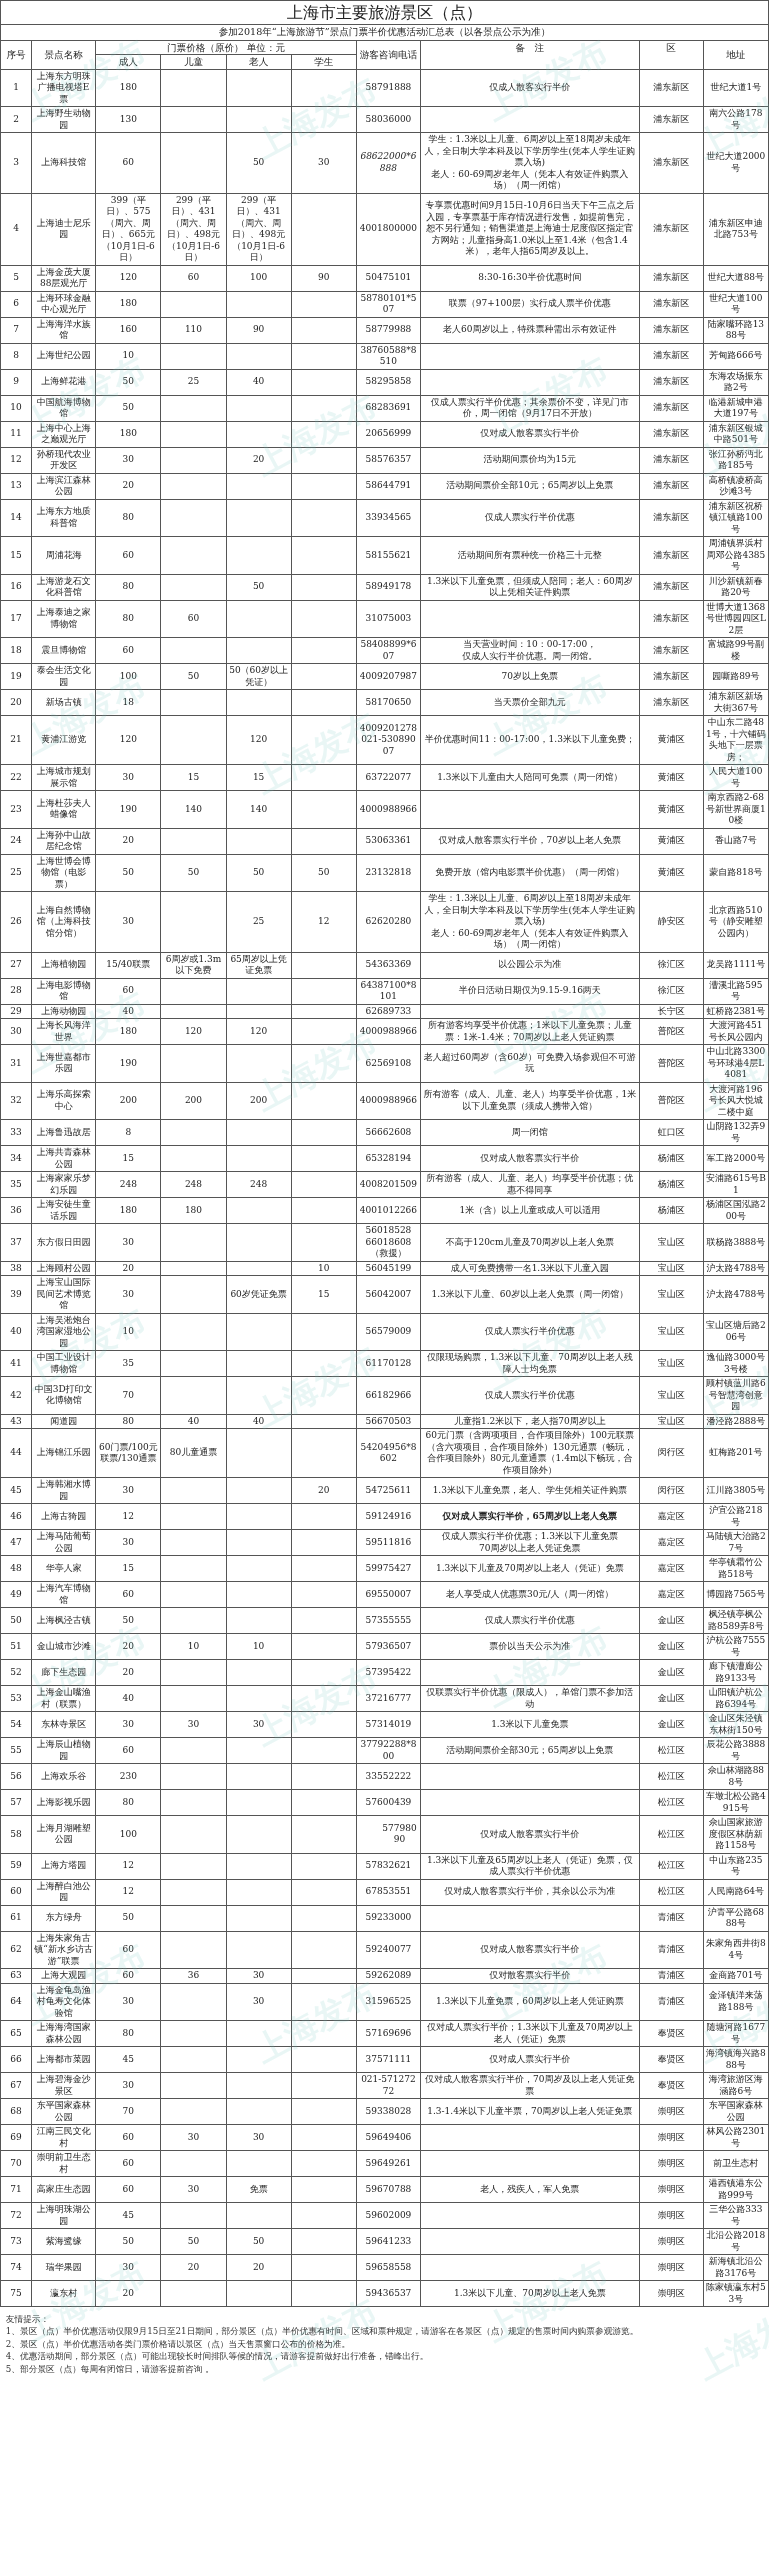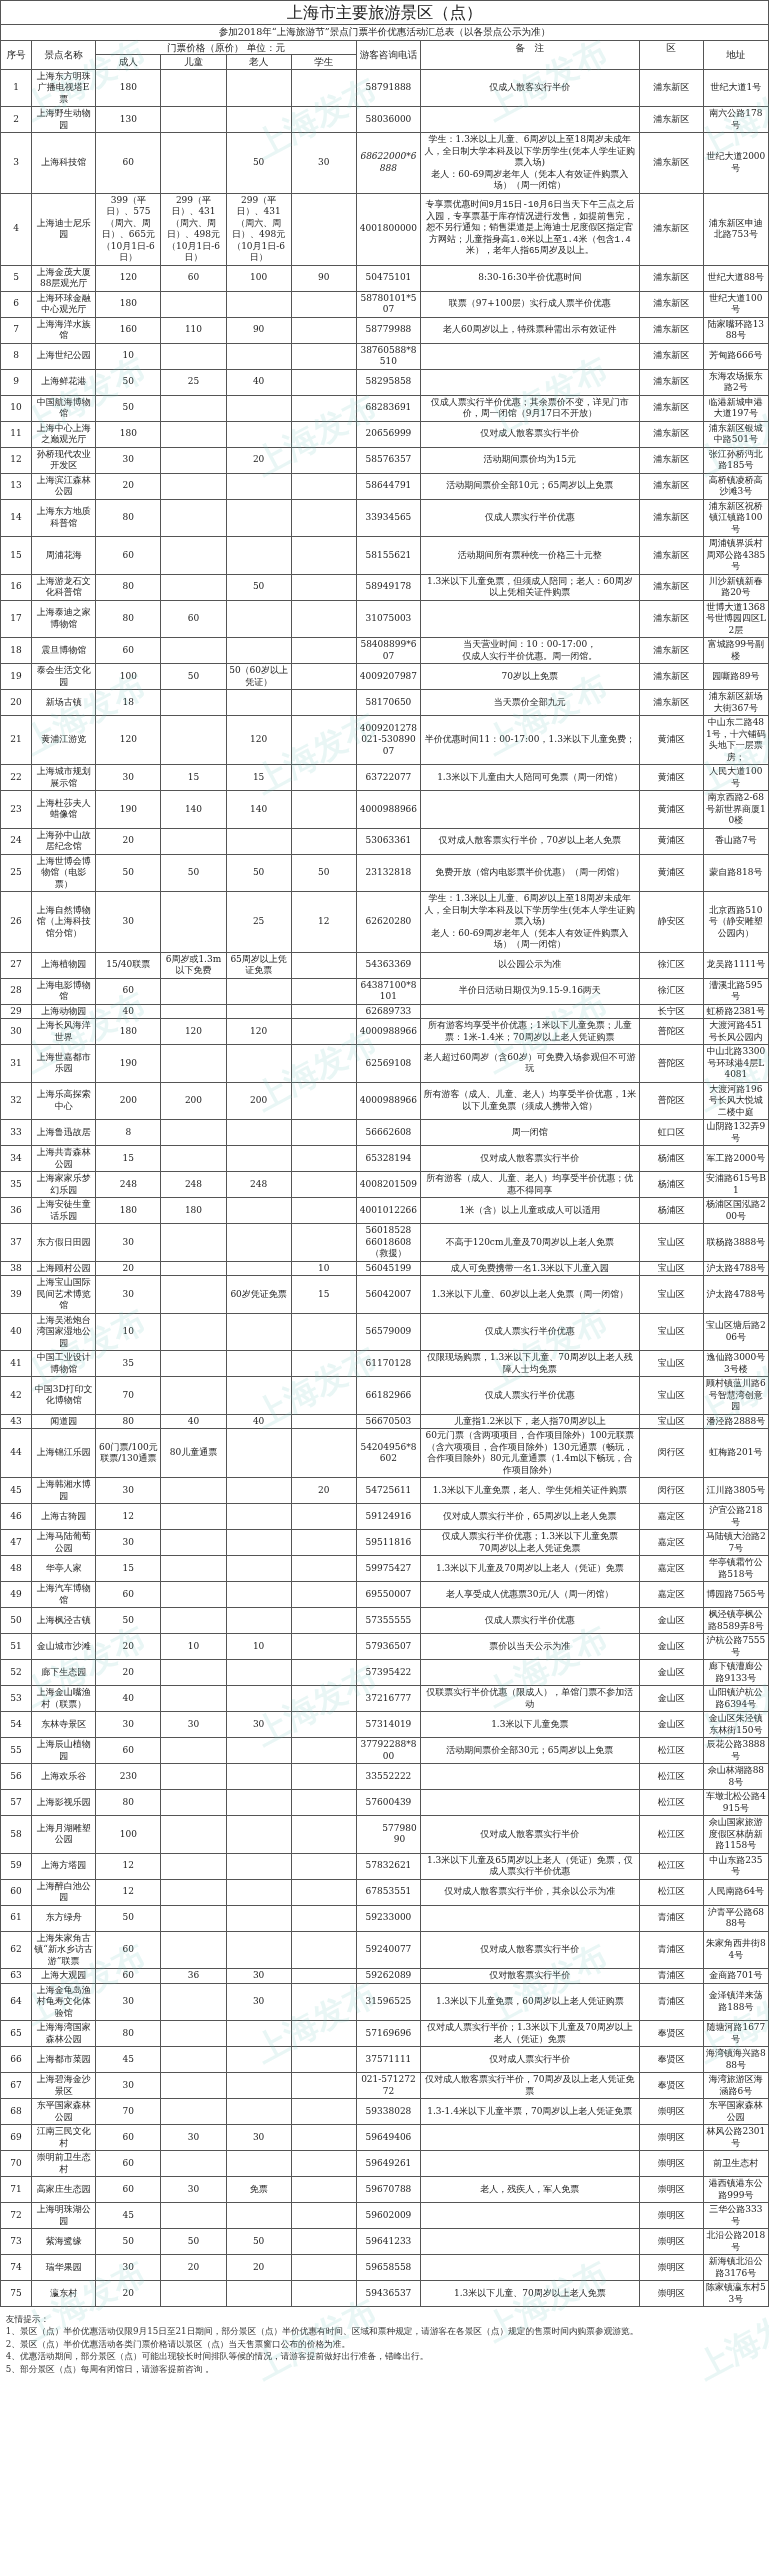--- a/index.html
+++ b/index.html
@@ -101,7 +101,7 @@
           <td class="top" style="white-space: normal;">299（平日）、431（周六、周日）、498元（10月1日-6日）</td>
           <td class="top" style="white-space: normal;"></td>
           <td style="white-space: pre-line;">4001800000</td>
-          <td class="note" style="white-space: pre-line; font-family: Liberation Mono, monospace;">专享票优惠时间9月15日-10月6日当天下午三点之后入园，专享票基于库存情况进行发售，如提前售完，恕不另行通知；销售渠道是上海迪士尼度假区指定官方网站；儿童指身高1.0米以上至1.4米（包含1.4米），老年人指65周岁及以上。</td>
+          <td class="note" style="white-space: pre-line;">专享票优惠时间9月15日-10月6日当天下午三点之后入园，专享票基于库存情况进行发售，如提前售完，恕不另行通知；销售渠道是上海迪士尼度假区指定官方网站；儿童指身高1.0米以上至1.4米（包含1.4米），老年人指65周岁及以上。</td>
           <td class="dist" style="white-space: normal;">浦东新区</td>
           <td style="white-space: normal;">浦东新区申迪北路753号</td>
         </tr>

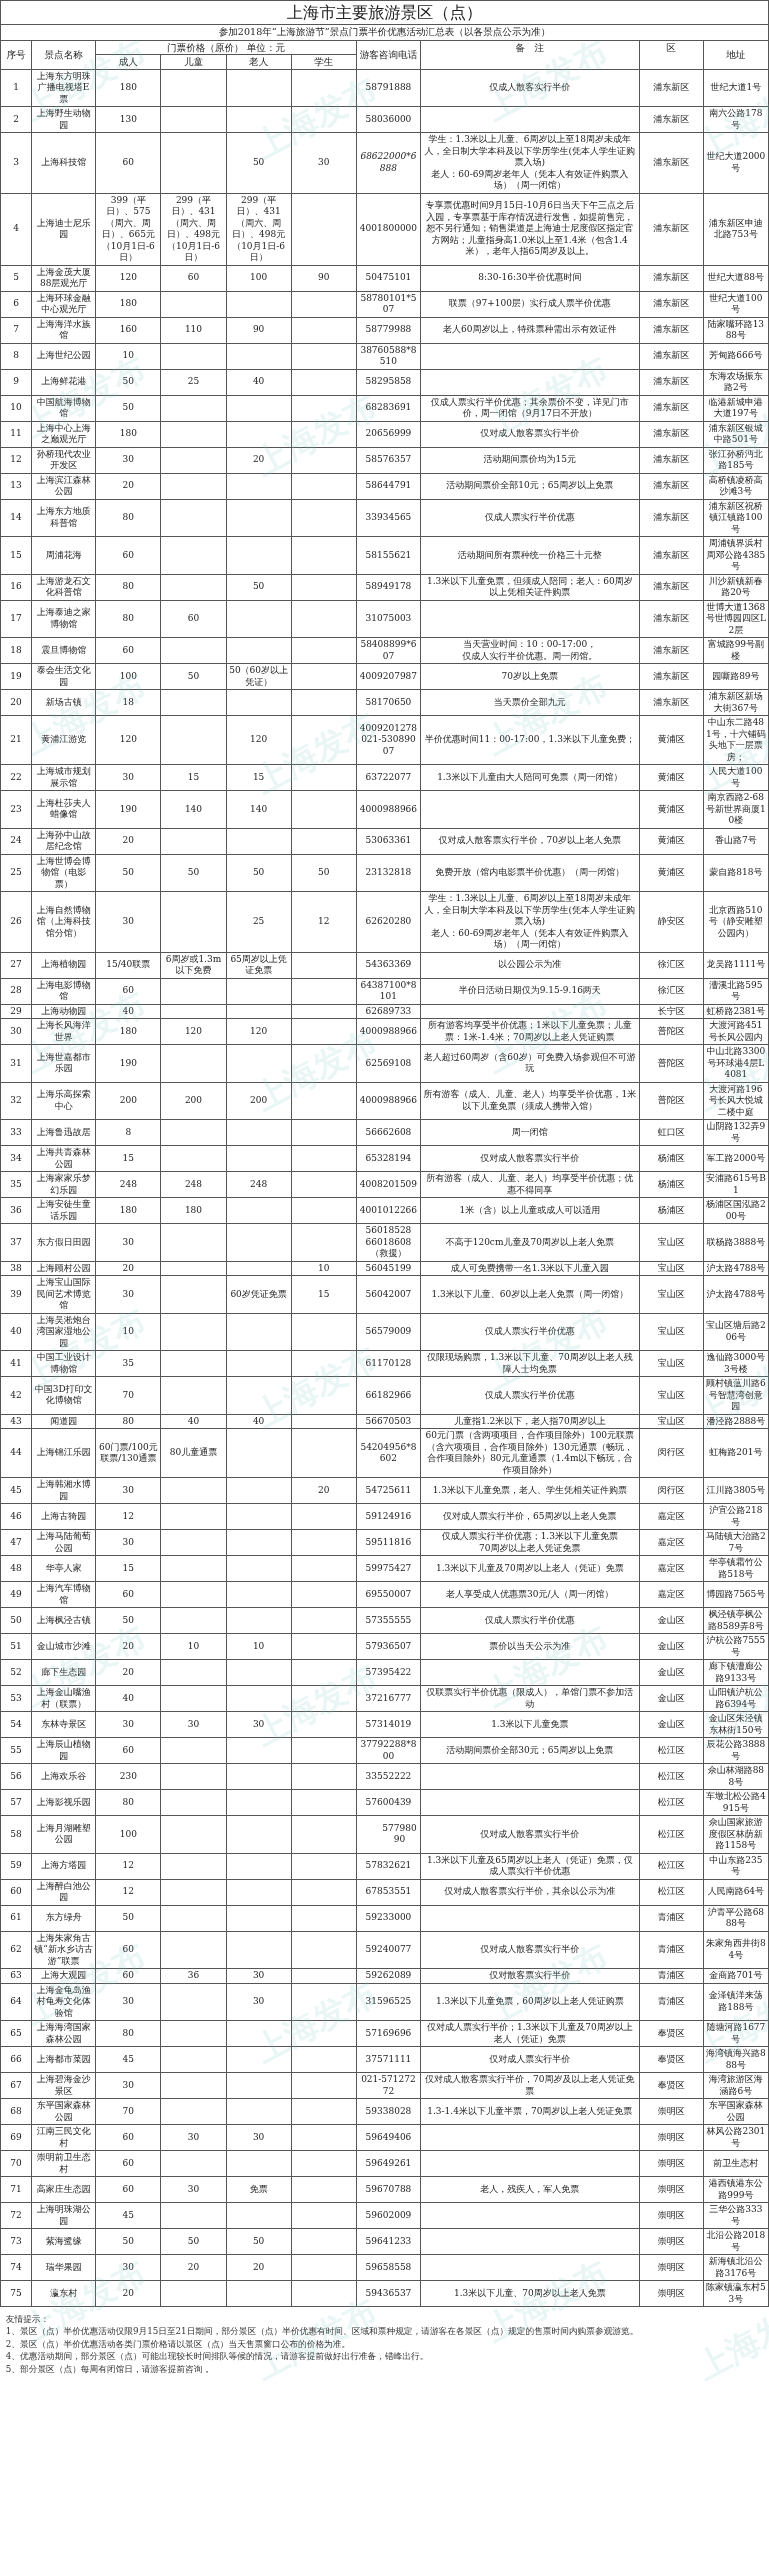--- a/index.html
+++ b/index.html
@@ -609,7 +609,7 @@
           <td class="top" style="white-space: normal;"></td>
           <td class="top" style="white-space: normal;"></td>
           <td style="white-space: pre-line;">59124916</td>
-          <td class="note" style="white-space: pre-line;">仅对成人票实行半价，65周岁以上老人免票</td>
+          <td class="note" style="white-space: pre-line; font-weight: bold;">仅对成人票实行半价，65周岁以上老人免票</td>
           <td class="dist" style="white-space: normal;">嘉定区</td>
           <td style="white-space: normal;">沪宜公路218号</td>
         </tr>

